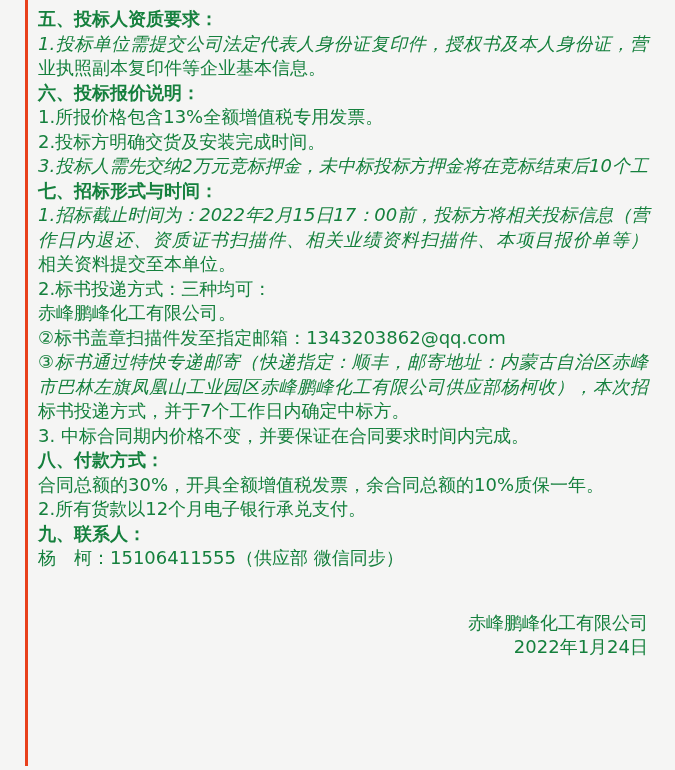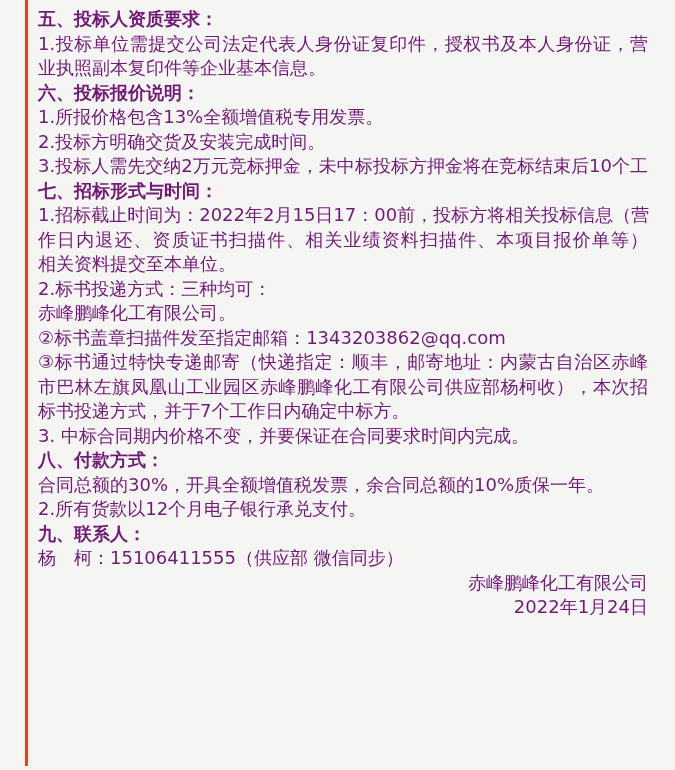--- a/index.html
+++ b/index.html
@@ -24,7 +24,7 @@
     left: 38px;
     top: 7px;
     width: 610px;
-    color: #701a75;
+    color: #15803d;
     font-size: 18px;
   }
   .line {

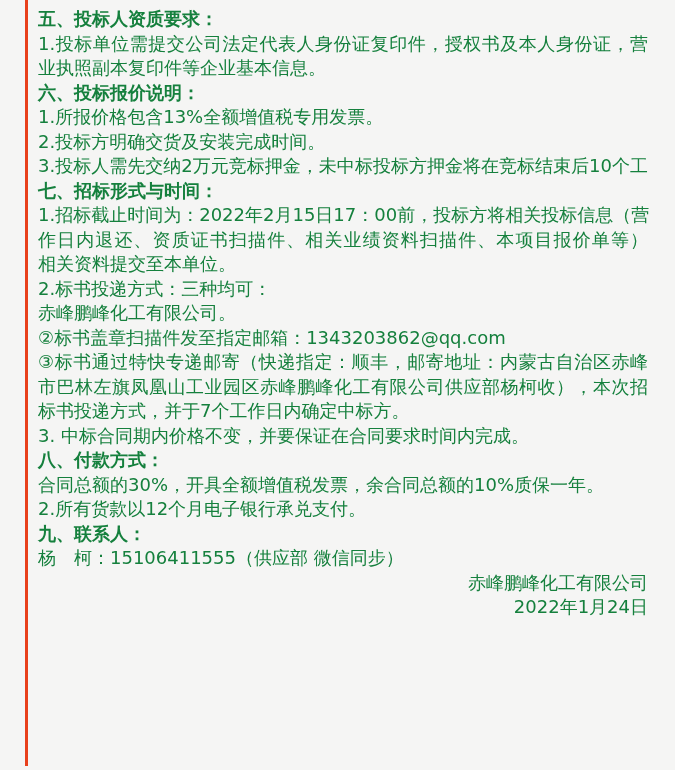--- a/index.html
+++ b/index.html
@@ -38,6 +38,7 @@
   .fill {
     text-align: justify;
     text-align-last: justify;
+    font-style: italic;
   }
   .sig-block {
   }

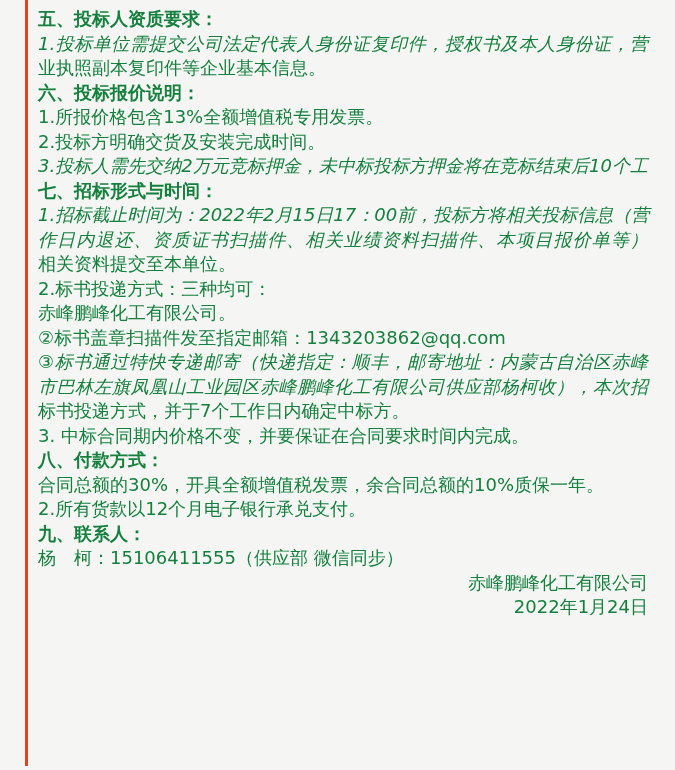--- a/index.html
+++ b/index.html
@@ -41,6 +41,7 @@
     font-style: italic;
   }
   .sig-block {
+    margin-top: 40px;
   }
   .sig-line {
     text-align: right;

